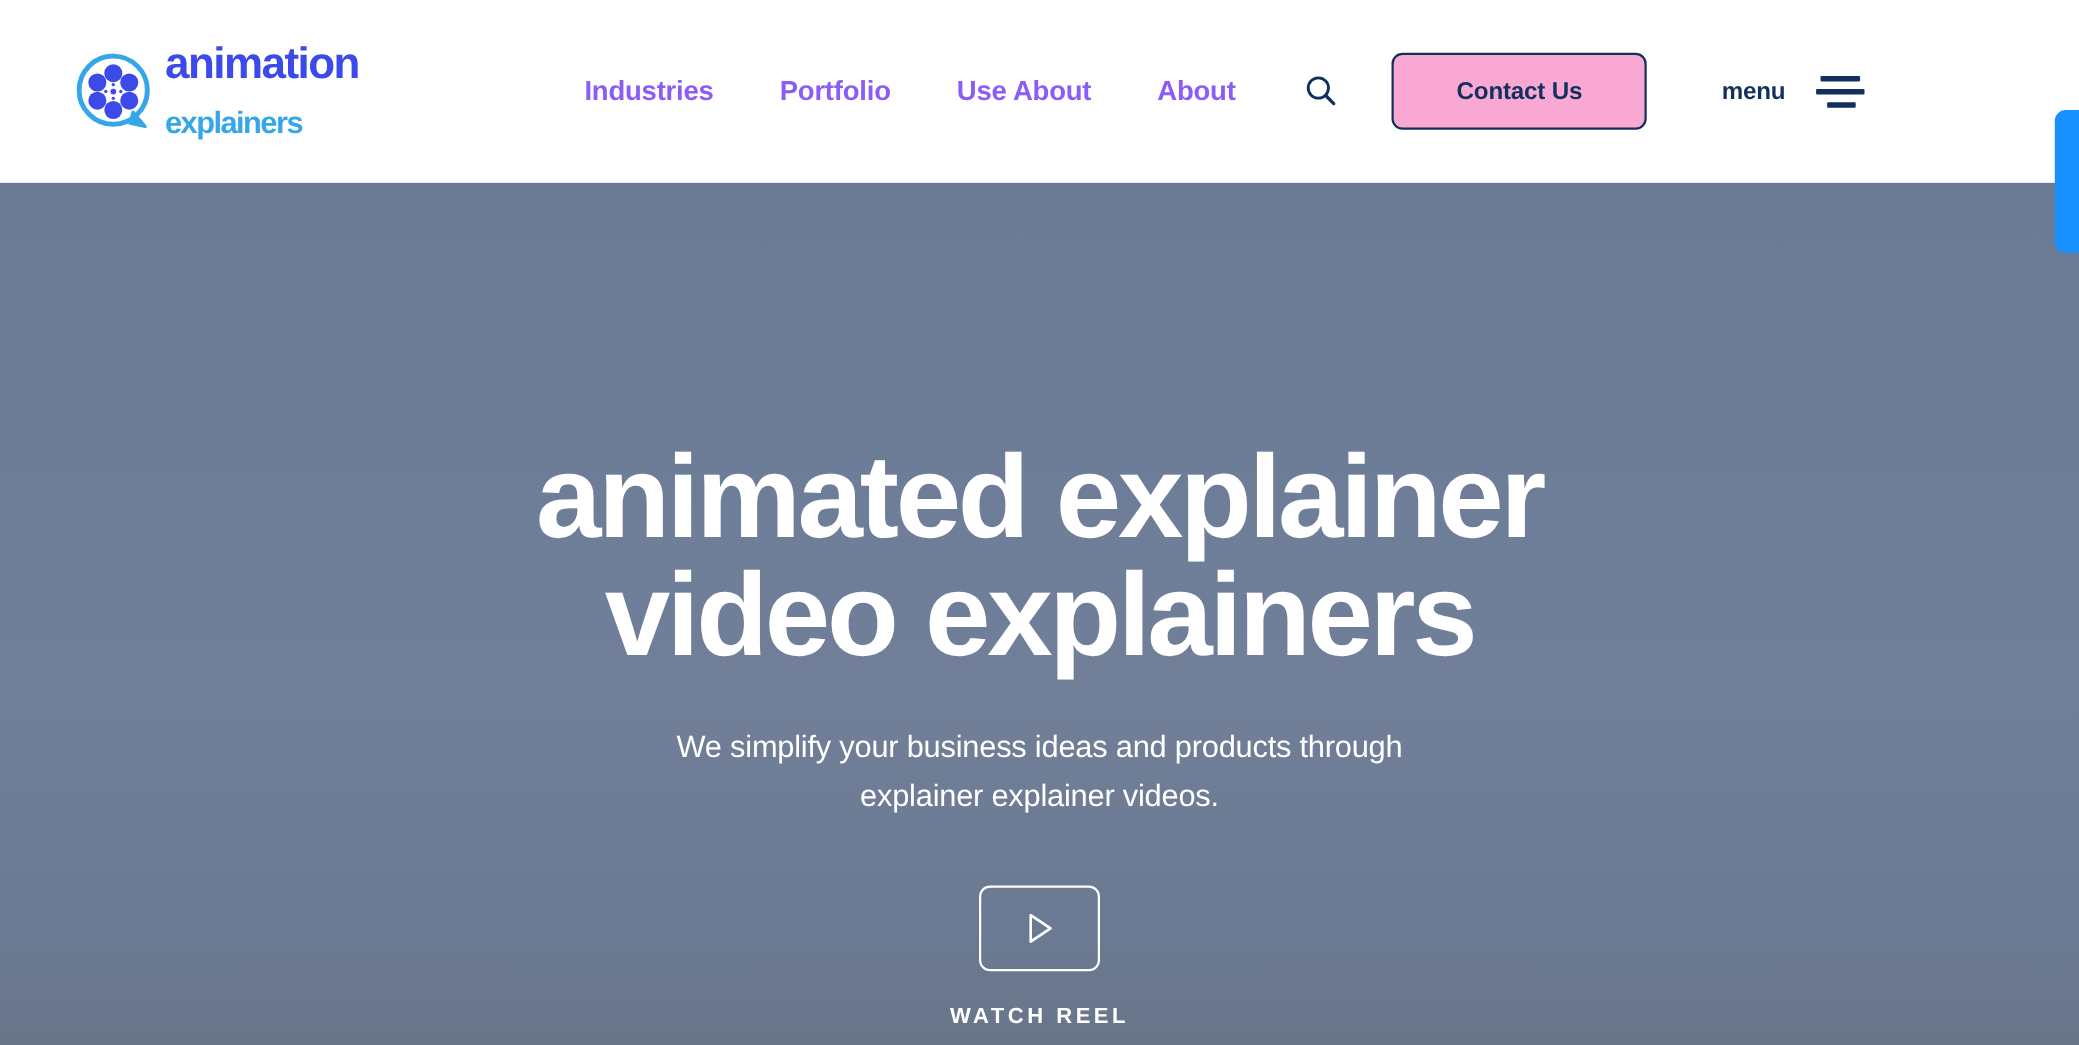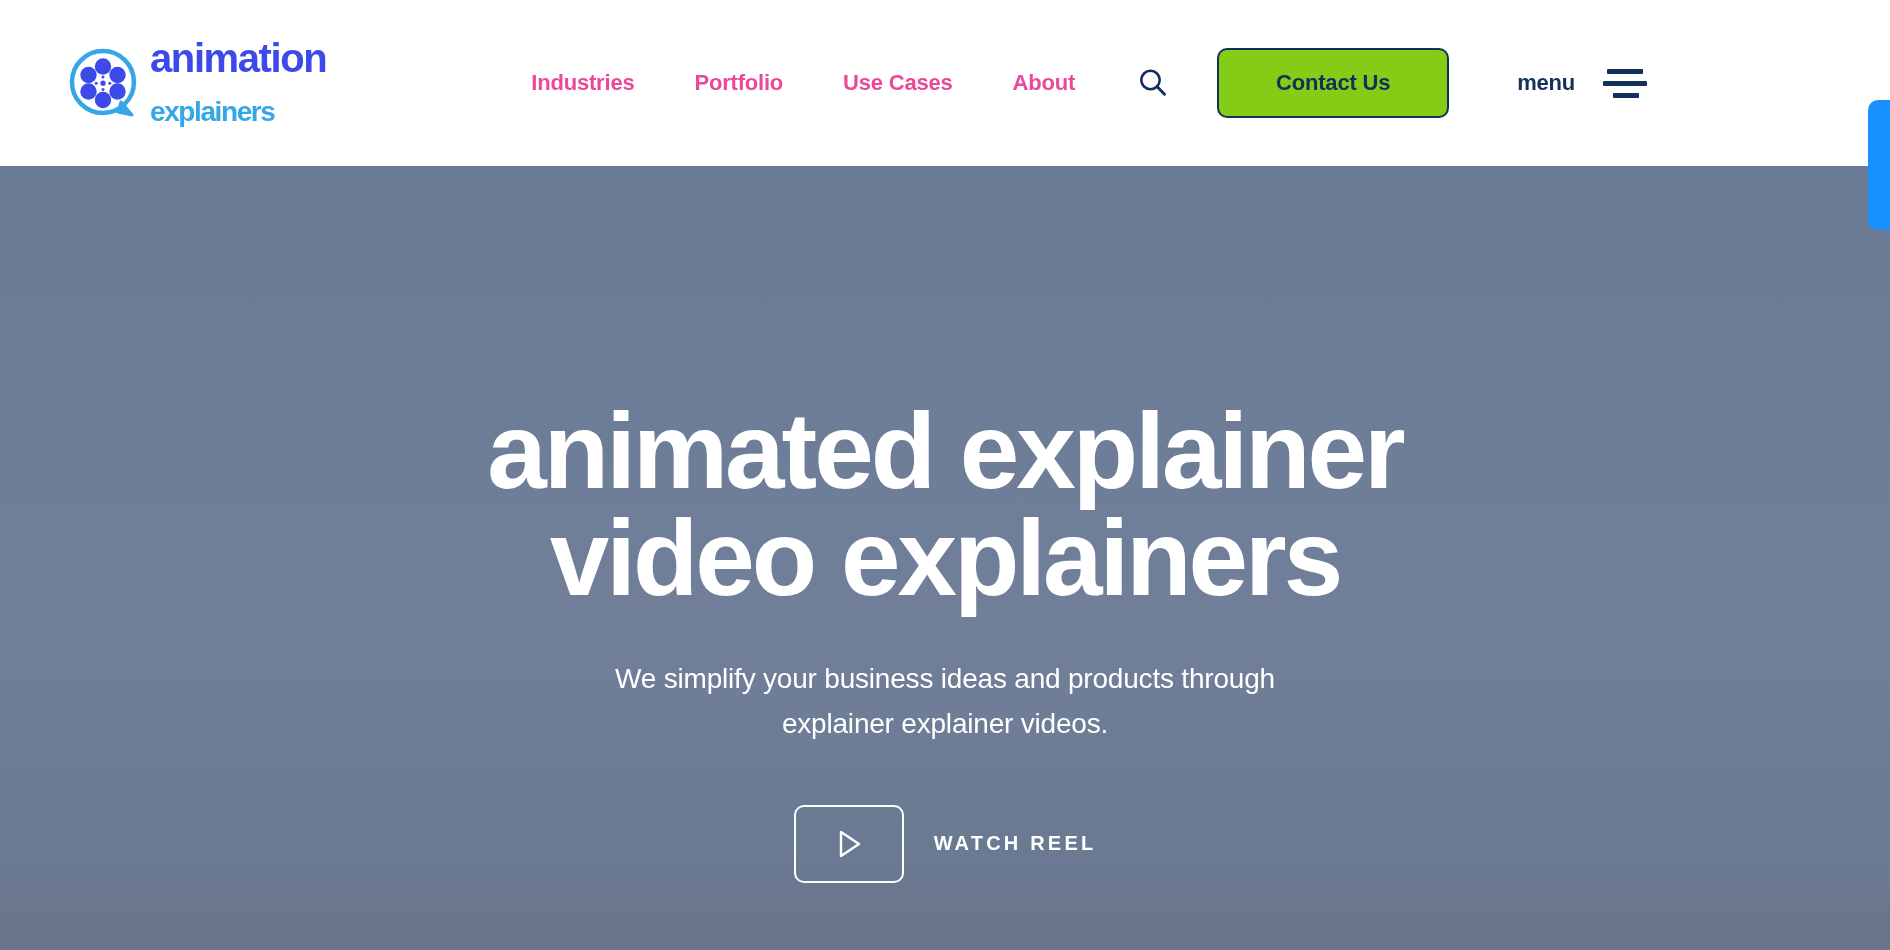--- a/index.html
+++ b/index.html
@@ -49,8 +49,8 @@
     gap:60px;
   }
   .nav-link {
-    font-size:22px; font-weight:bold;
-    color:#ec4899;
+    font-size:25px; font-weight:bold;
+    color:#8b5cf6;
     letter-spacing:-0.2px;
     text-decoration:none;
     white-space:nowrap;

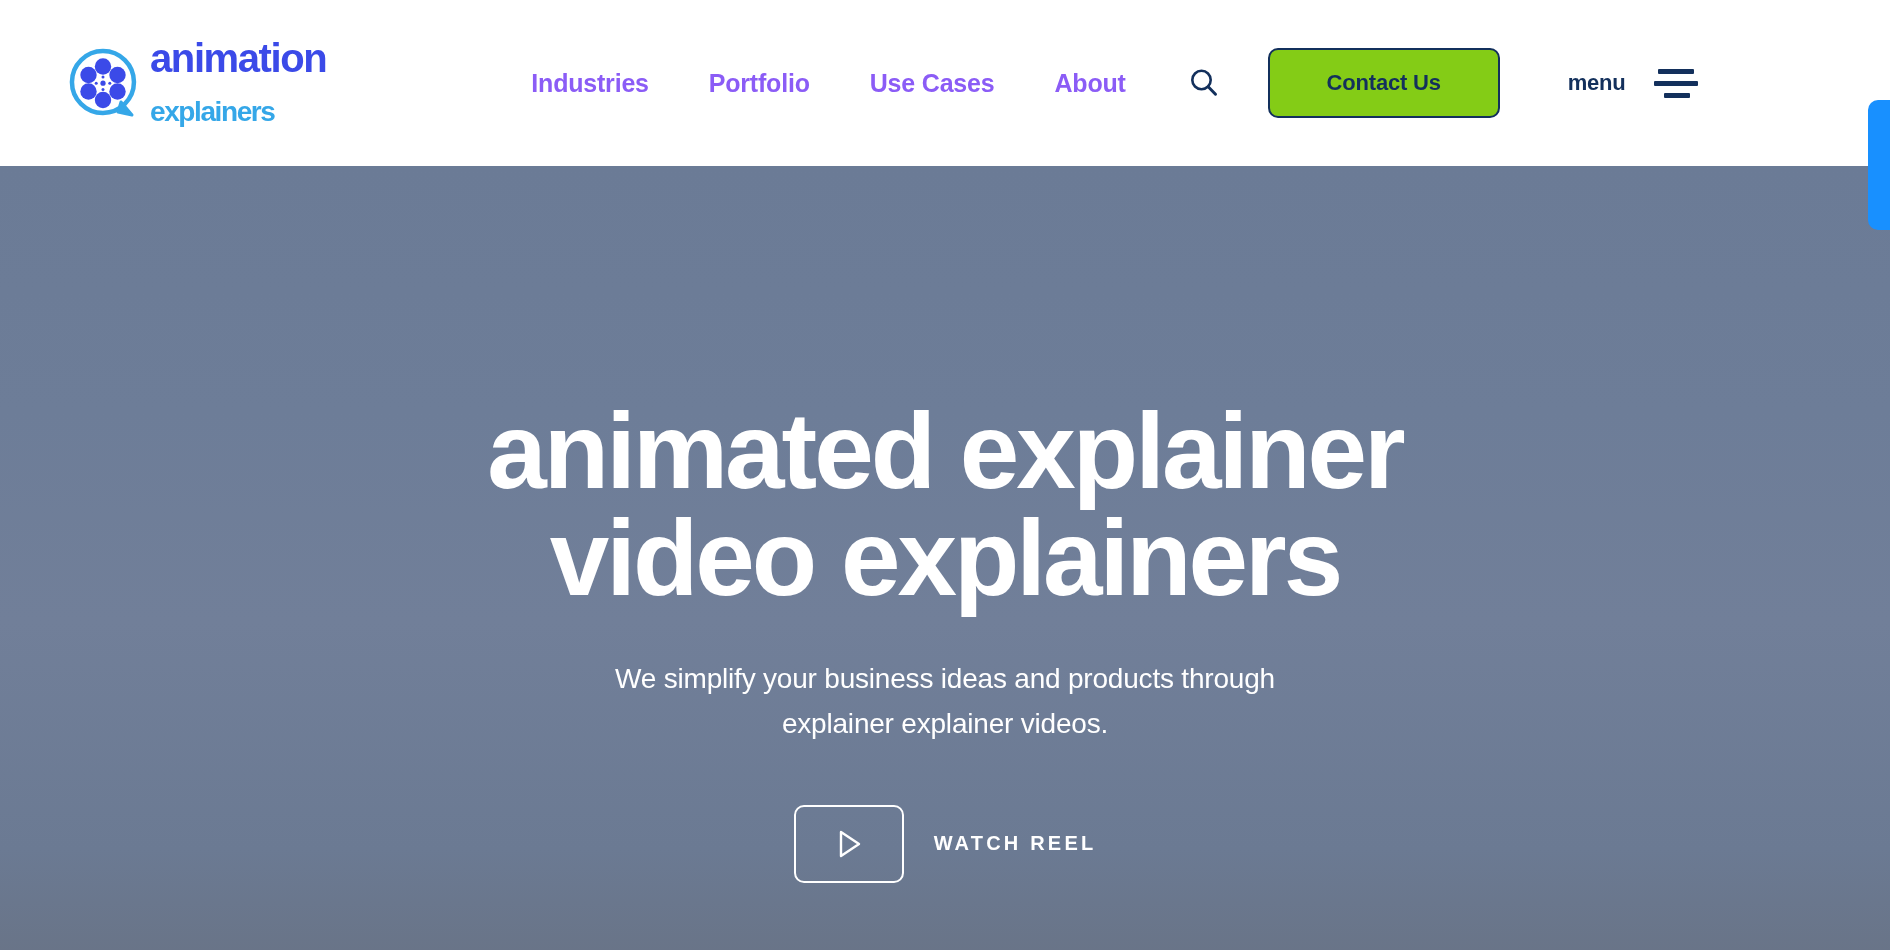--- a/index.html
+++ b/index.html
@@ -192,7 +192,7 @@
     <nav class="nav">
       <a class="nav-link" href="#">Industries</a>
       <a class="nav-link" href="#">Portfolio</a>
-      <a class="nav-link" href="#">Use Cases</a>
+      <a class="nav-link" href="#">Use About</a>
       <a class="nav-link" href="#">About</a>
     </nav>
 

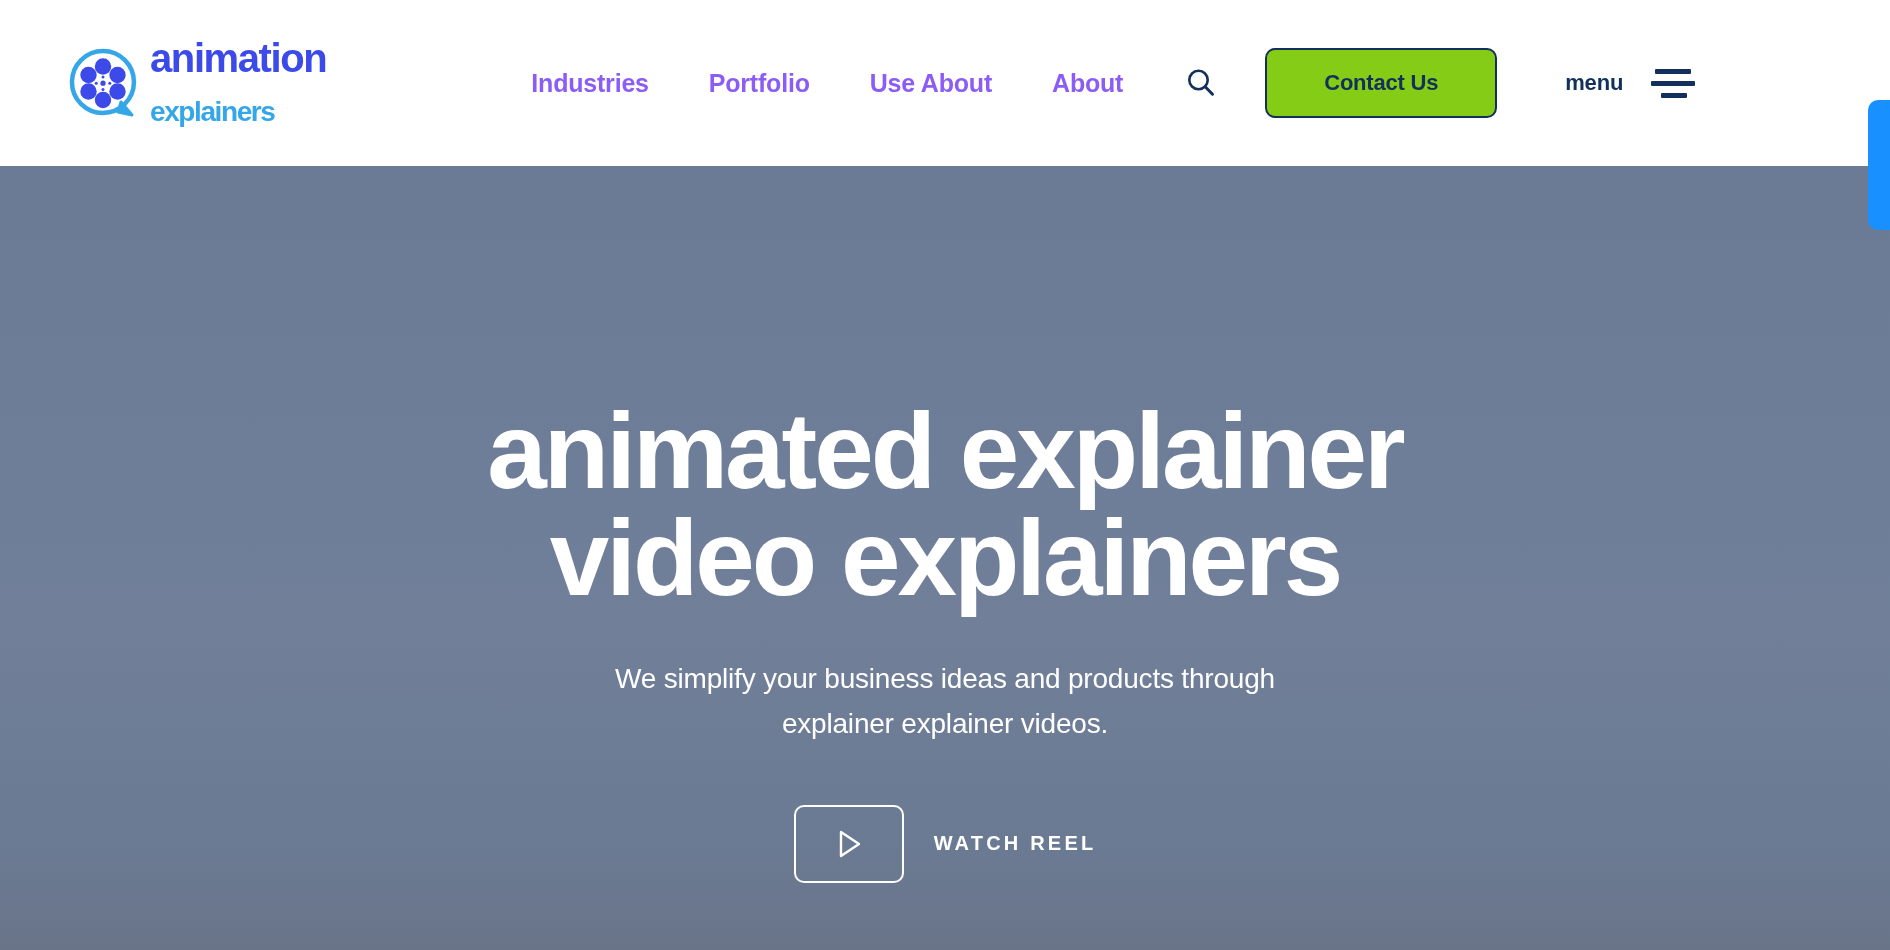--- a/index.html
+++ b/index.html
@@ -70,7 +70,7 @@
     width:232px; height:70px;
     border:2px solid #13305c;
     border-radius:10px;
-    background:#84cc16;
+    background:#f9a8d4;
     color:#13305c;
     font-family:"Liberation Sans", sans-serif;
     font-size:22px; font-weight:bold;

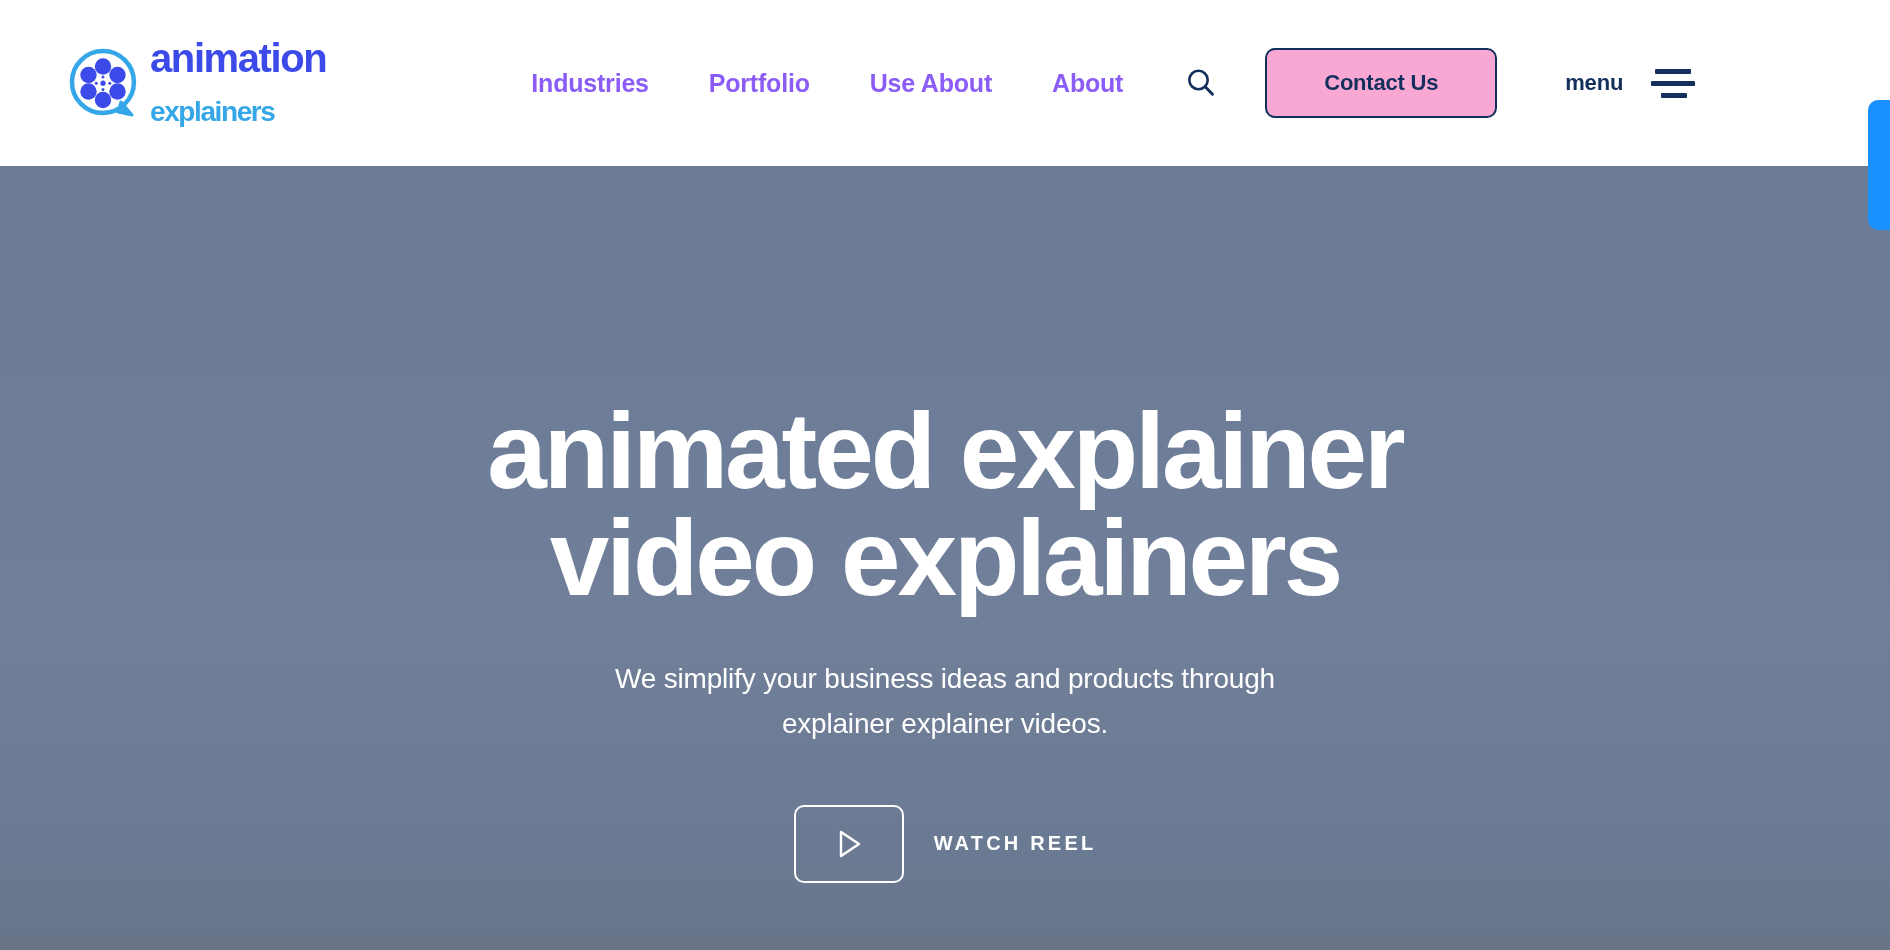--- a/index.html
+++ b/index.html
@@ -146,6 +146,7 @@
     align-items:center;
     gap:30px;
     cursor:pointer;
+    flex-direction:column;
   }
   .reel-box {
     width:110px; height:78px;

